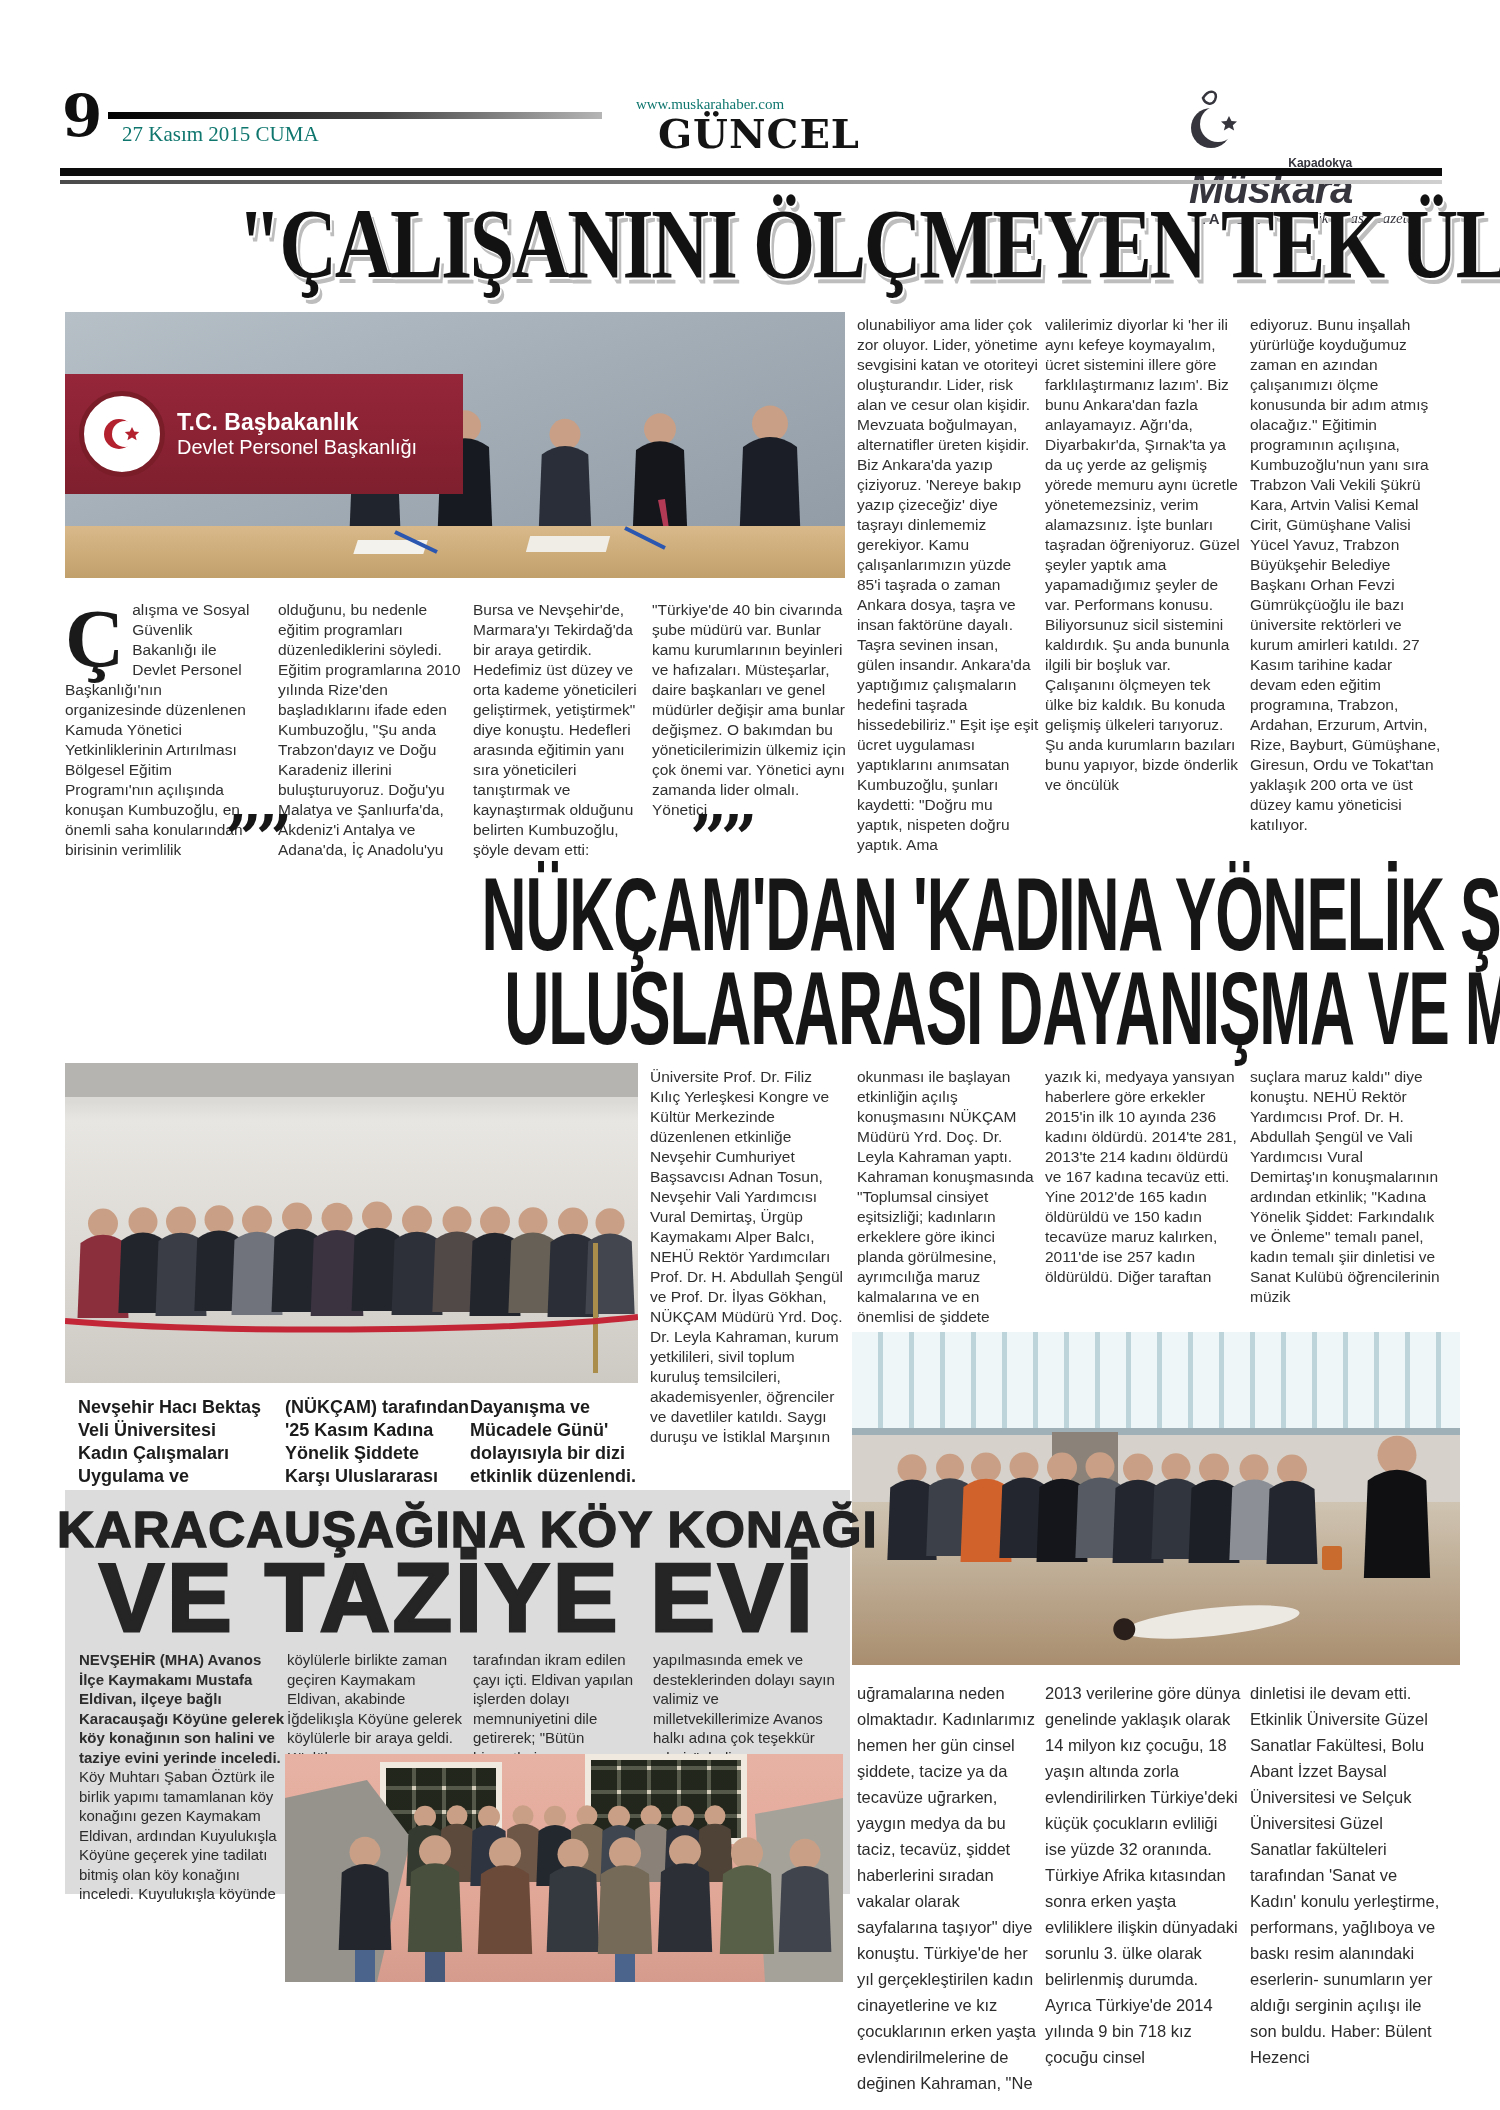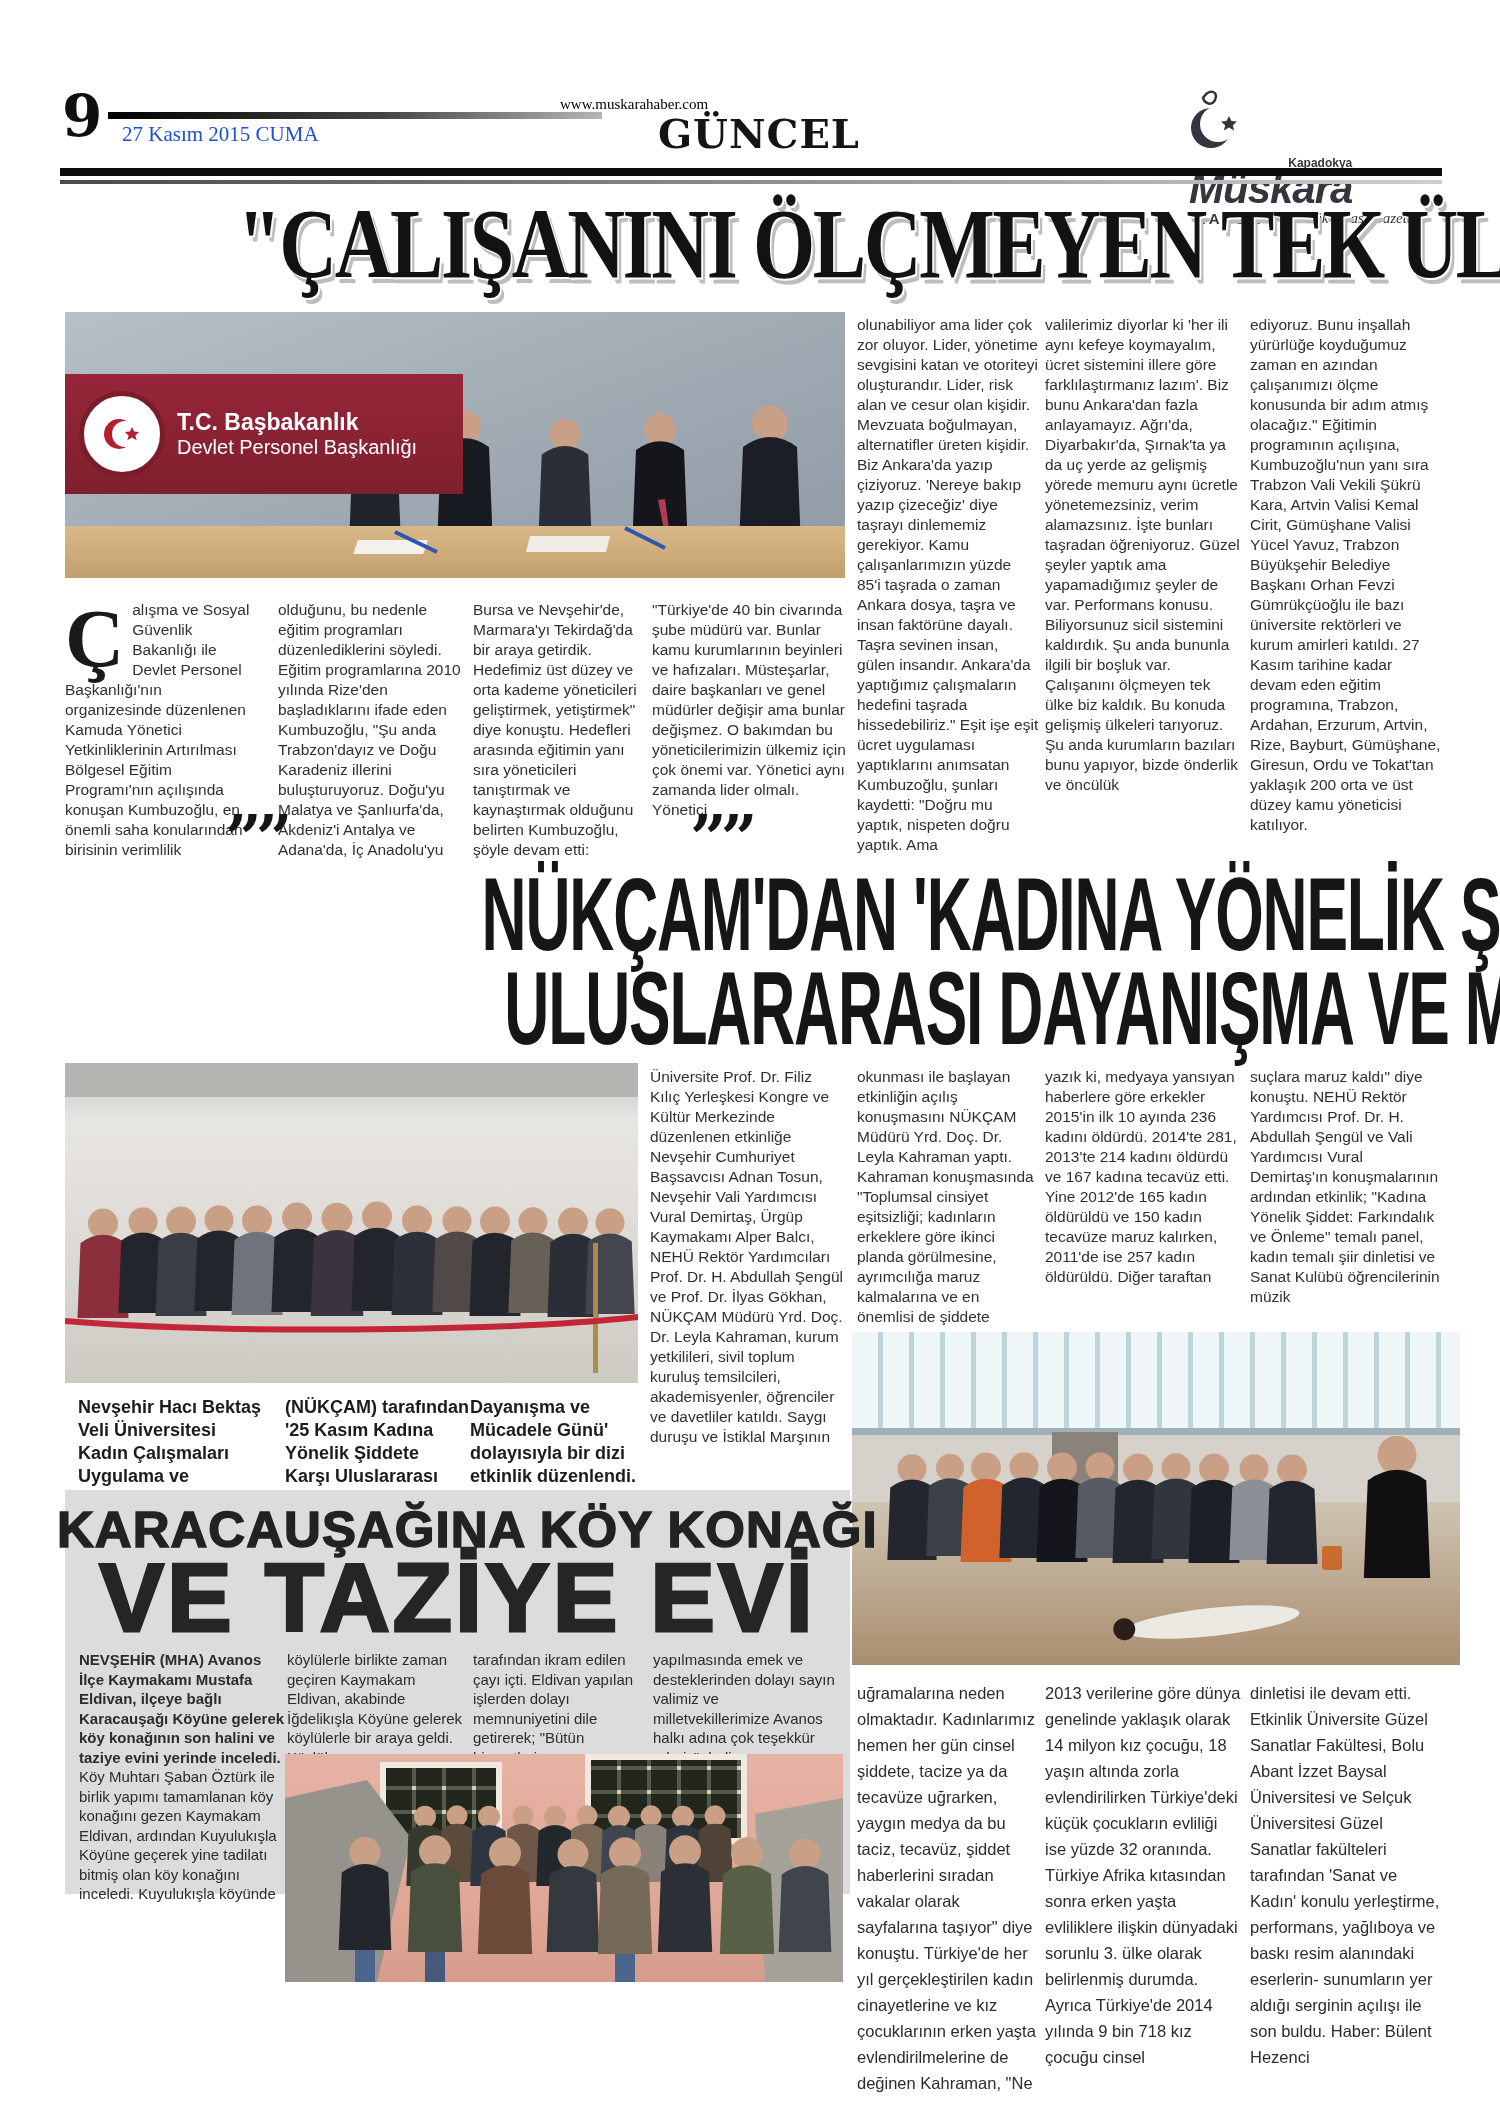--- a/index.html
+++ b/index.html
@@ -11,7 +11,7 @@
   .pageno{font:bold 58px "DejaVu Serif",serif;color:#0f0f0f;}
   .hrule{height:7px;background:linear-gradient(to right,#000 0%,#444 55%,#b5b5b5 100%);}
   .hdate{font:21px "Liberation Serif",serif;color:#1d4ed8;text-align:right;}
-  .website{font:15px "Liberation Serif",serif;color:#000000;text-align:left;}
+  .website{font:15px "Liberation Serif",serif;color:#0f766e;text-align:center;}
   .section{font:bold 40px "DejaVu Serif",serif;letter-spacing:1px;color:#141414;text-align:right;}
   .rule-black{height:8px;background:#0c0c0c;}
   .rule-gray{height:4px;background:linear-gradient(to right,#4a4a4a,#cfcfcf);}

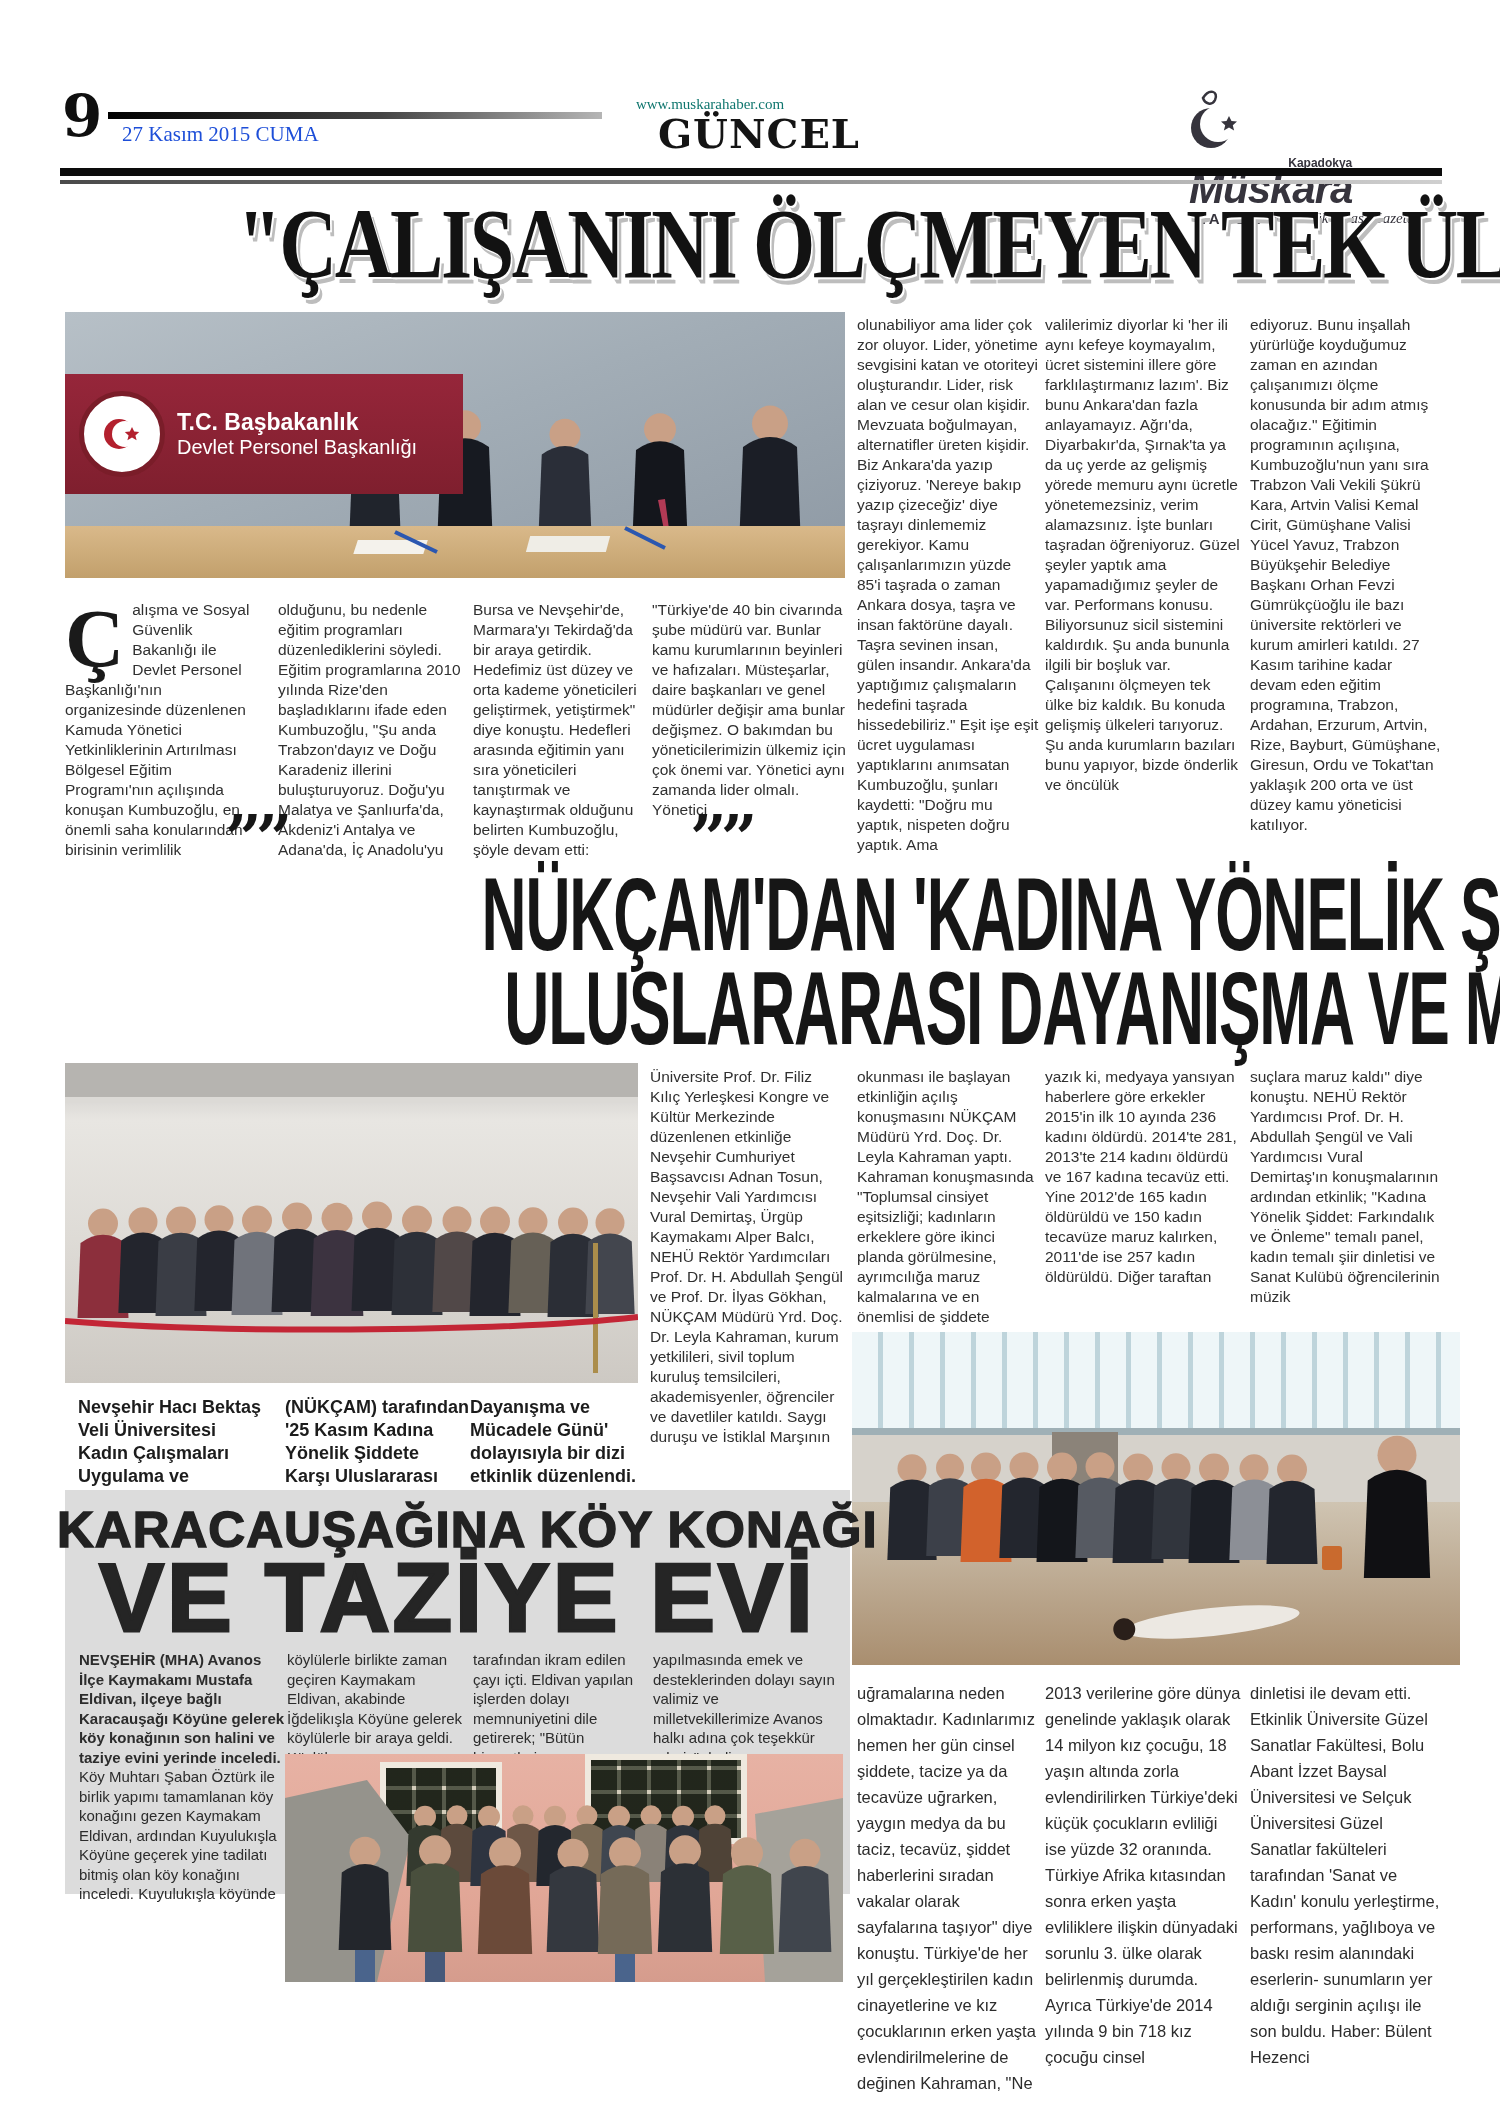--- a/index.html
+++ b/index.html
@@ -10,7 +10,7 @@
   
   .pageno{font:bold 58px "DejaVu Serif",serif;color:#0f0f0f;}
   .hrule{height:7px;background:linear-gradient(to right,#000 0%,#444 55%,#b5b5b5 100%);}
-  .hdate{font:21px "Liberation Serif",serif;color:#1d4ed8;text-align:right;}
+  .hdate{font:21px "Liberation Serif",serif;color:#0f766e;text-align:right;}
   .website{font:15px "Liberation Serif",serif;color:#0f766e;text-align:center;}
   .section{font:bold 40px "DejaVu Serif",serif;letter-spacing:1px;color:#141414;text-align:right;}
   .rule-black{height:8px;background:#0c0c0c;}

